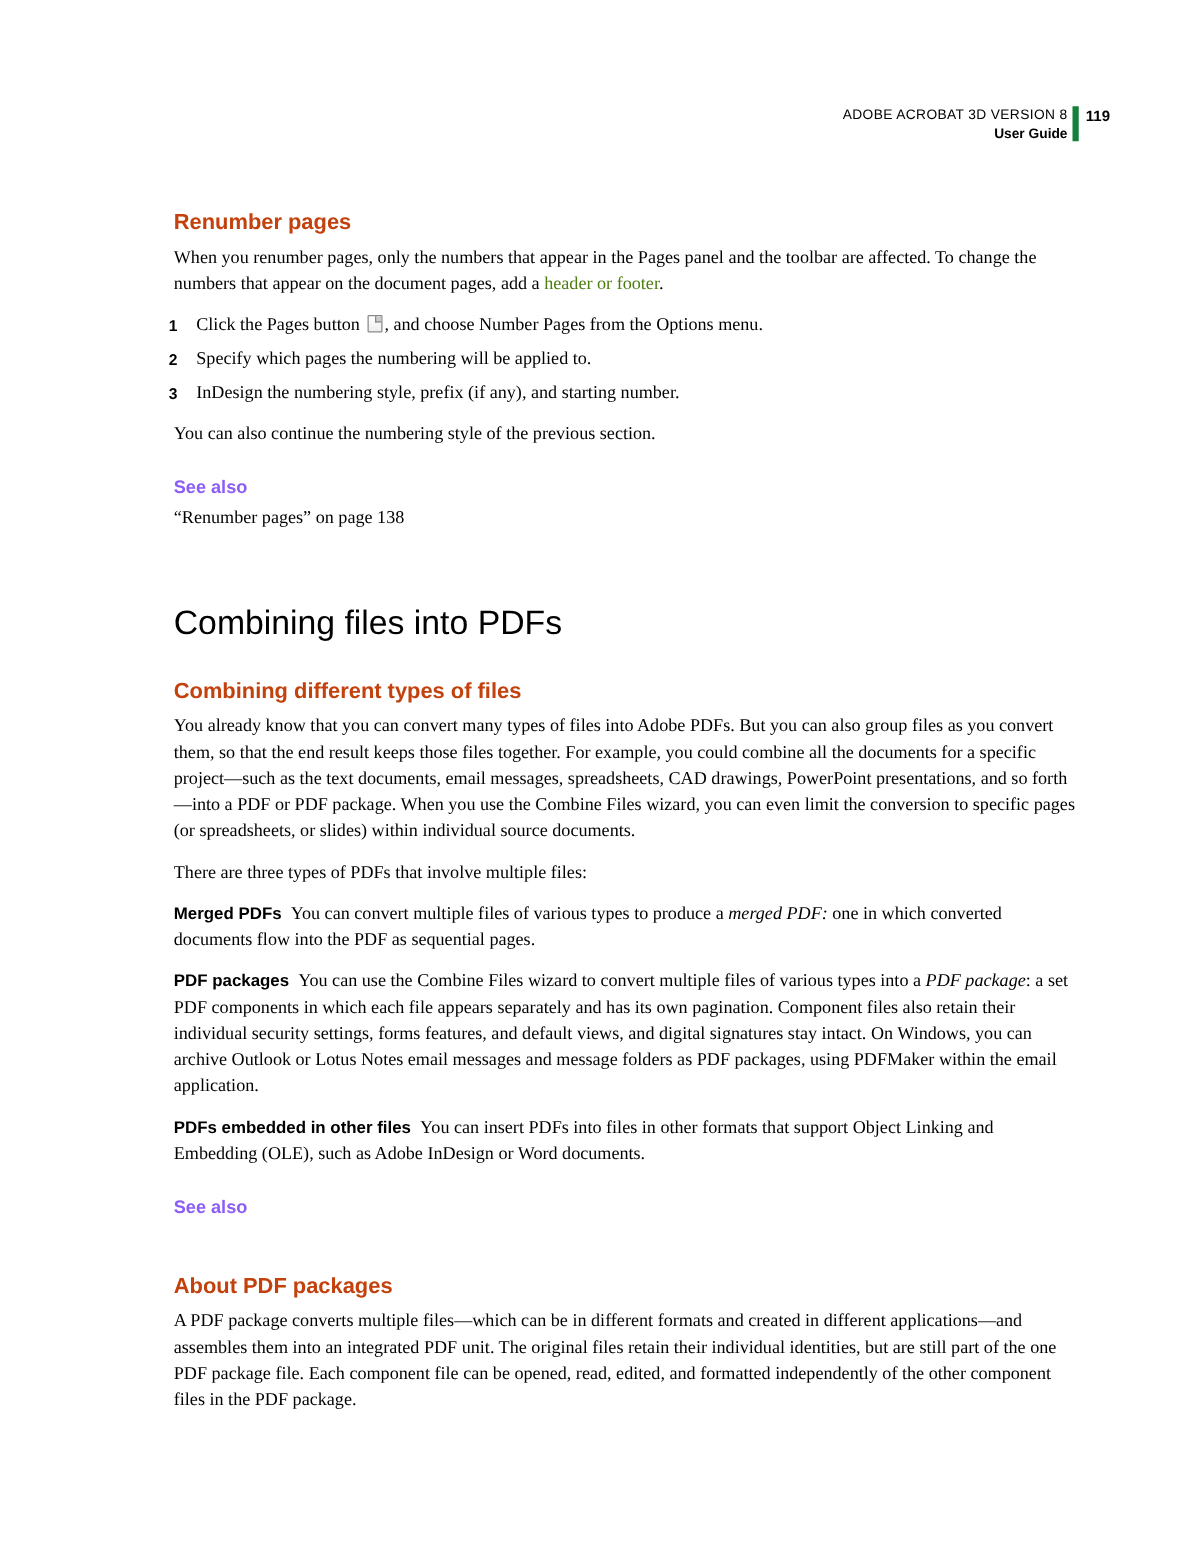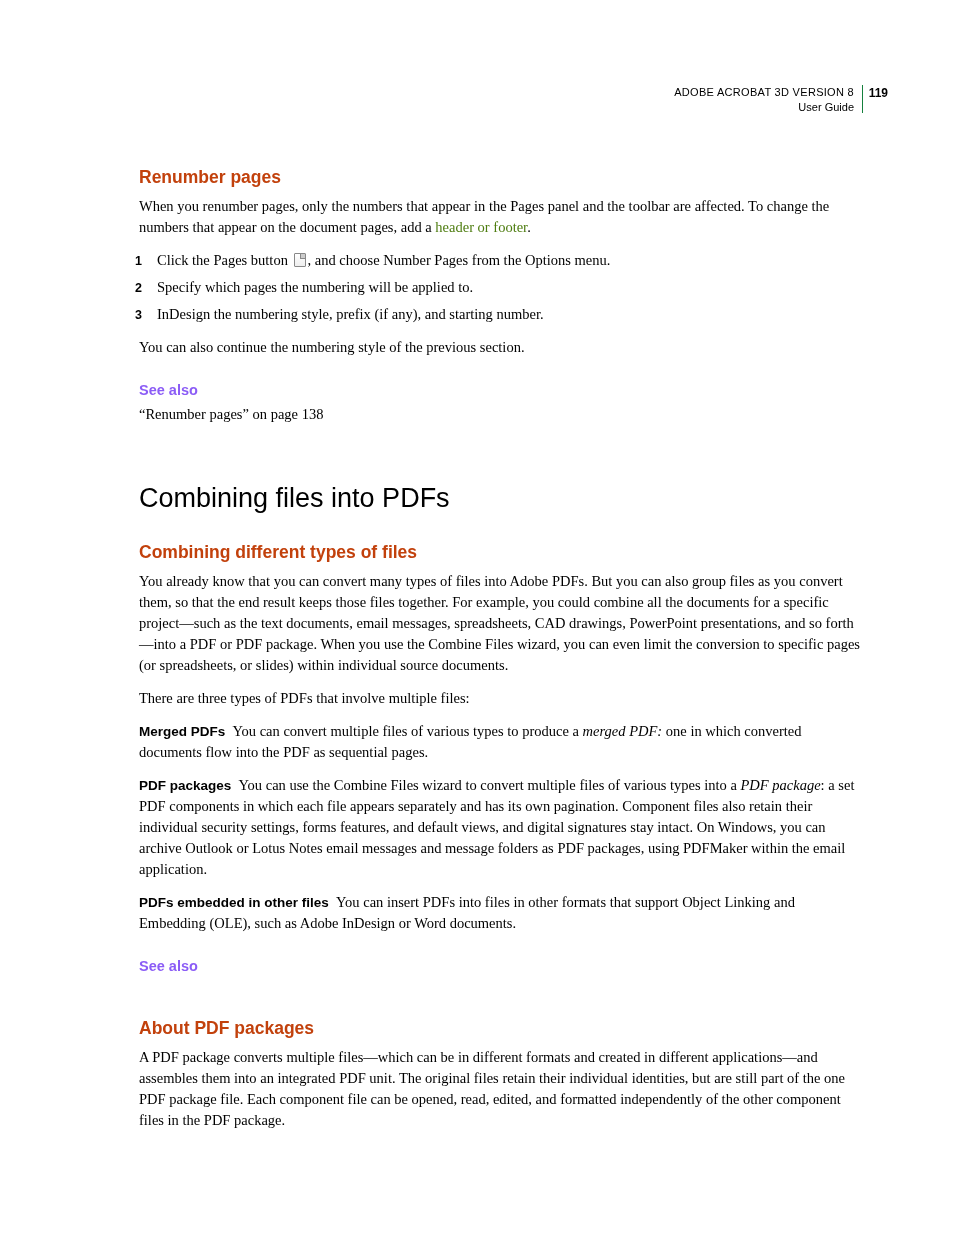--- a/index.html
+++ b/index.html
@@ -39,7 +39,7 @@
       top: 0;
       font-weight: 700;
       font-size: 12px;
-      border-left: 1px solid #15803d;
+      border-left: 5px solid #15803d;
       padding-left: 6px;
       height: 28px;
       display: flex;

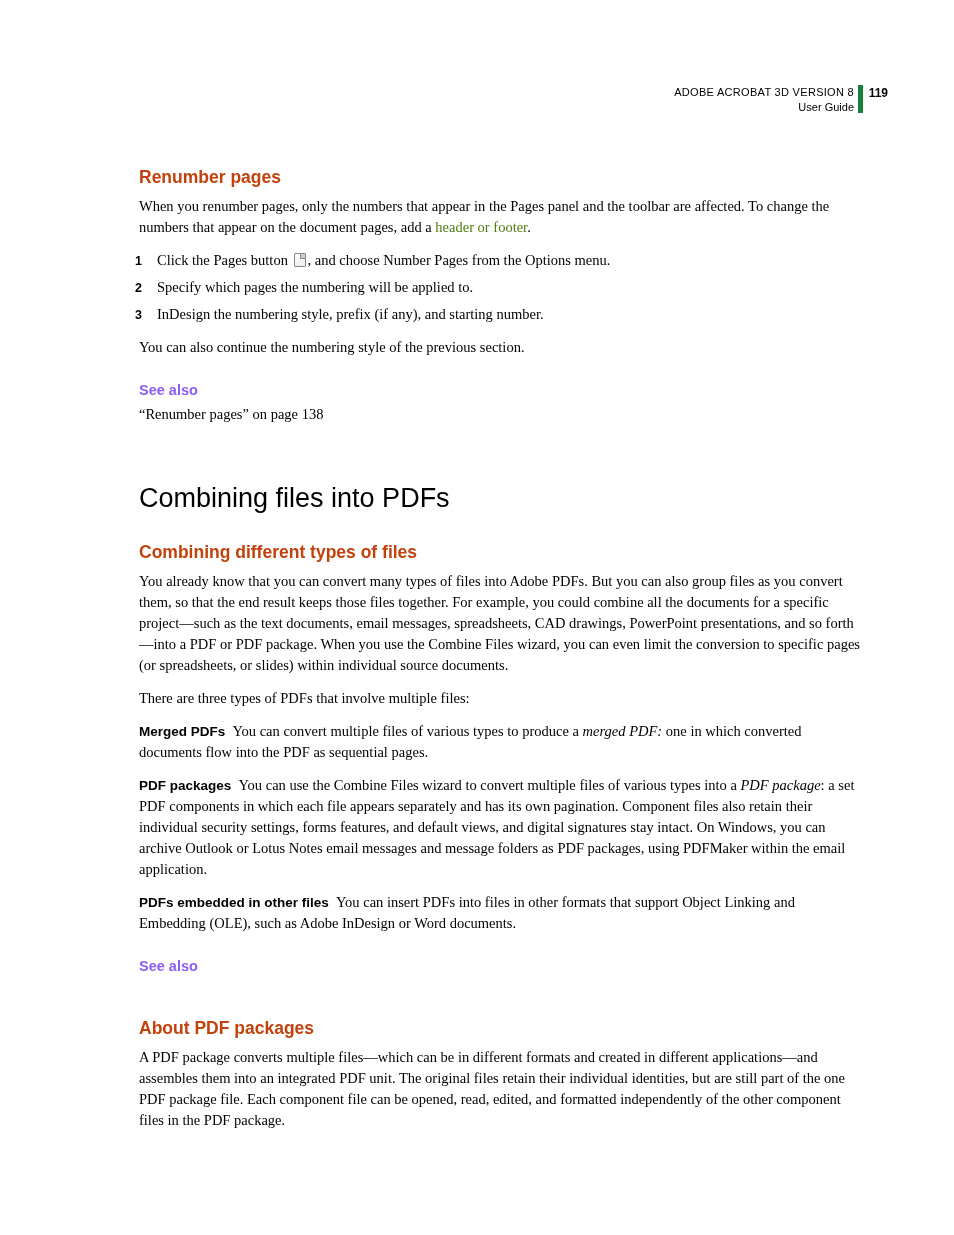--- a/index.html
+++ b/index.html
@@ -28,7 +28,7 @@
       padding-right: 10px;
     }
     .header-line2 {
-      font-weight: 400;
+      font-weight: 700;
       display: block;
       padding-right: 10px;
       text-align: right;

